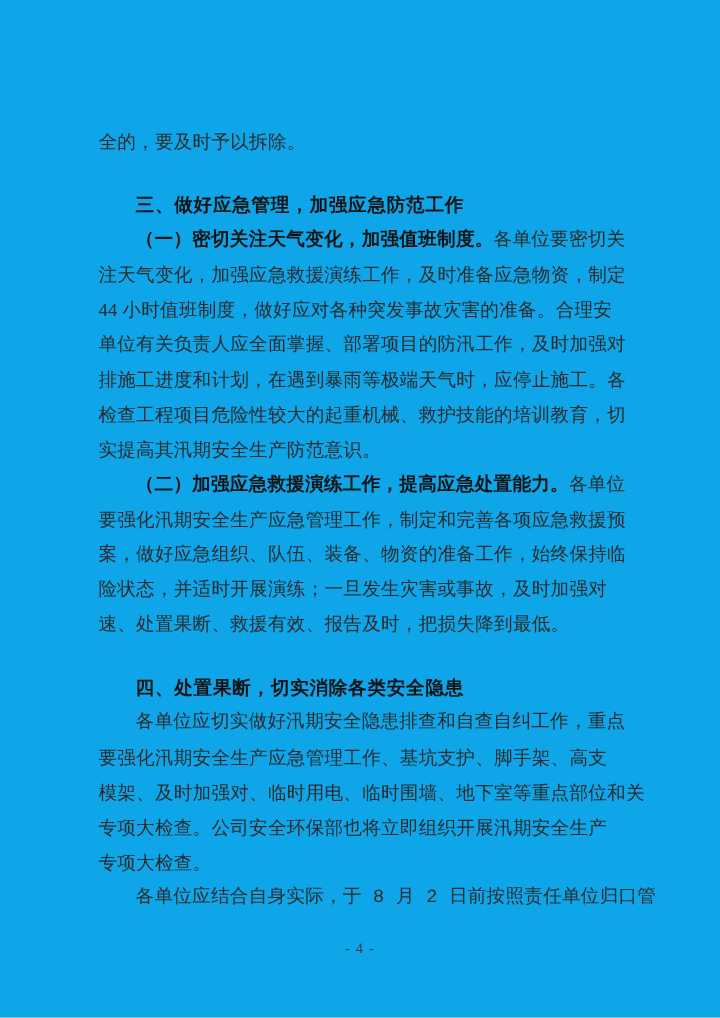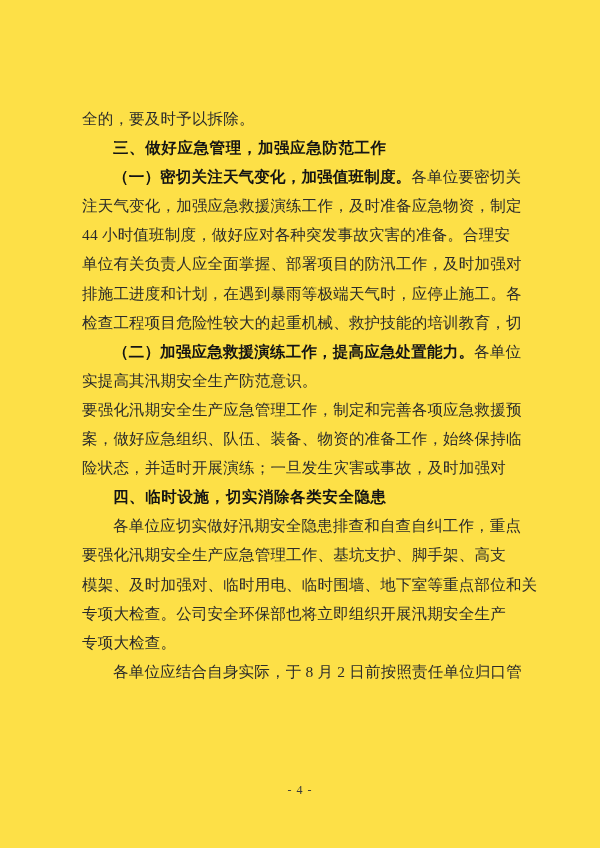--- a/index.html
+++ b/index.html
@@ -8,7 +8,7 @@
     position: relative;
     width: 600px;
     height: 848px;
-    background: #fde047;
+    background: #0ea5e9;
     margin: 0 auto;
     overflow: hidden;
     font-family: "Liberation Serif", "DejaVu Serif", serif;

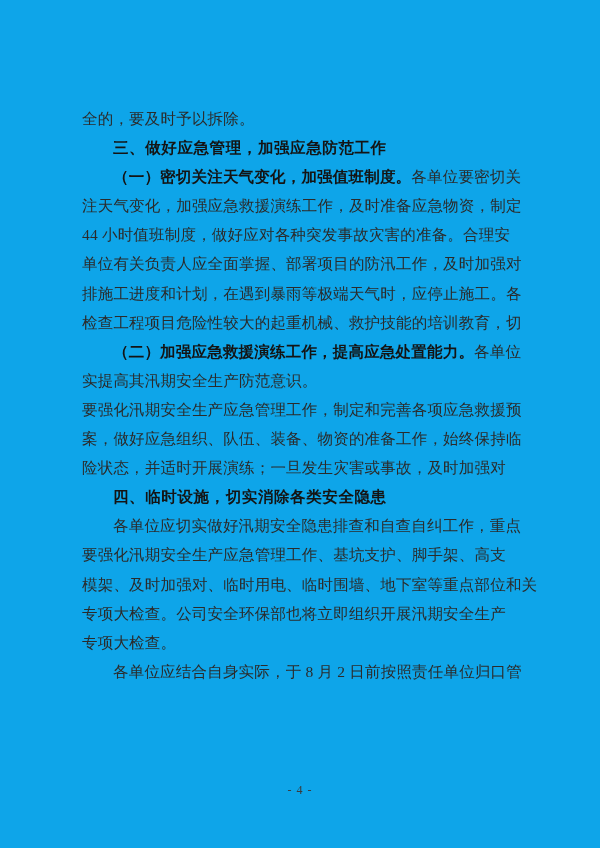--- a/index.html
+++ b/index.html
@@ -33,6 +33,7 @@
     font-weight: bold;
     color: #141414;
     letter-spacing: 0.6px;
+    margin-top: 24px;
   }
   .seg-bold {
     font-weight: bold;

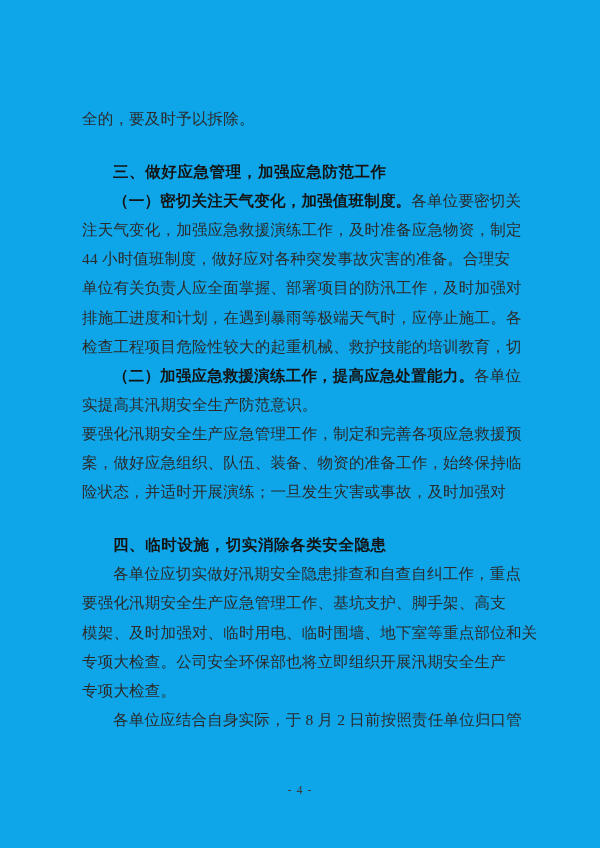--- a/index.html
+++ b/index.html
@@ -27,7 +27,7 @@
     white-space: nowrap;
     letter-spacing: 0.2px;
   }
-  .line.indent { padding-left: 31px; }
+  .line.indent { padding-left: 31px; font-family: Liberation Mono, monospace; }
   .line.heading {
     font-family: Liberation Serif, serif;
     font-weight: bold;

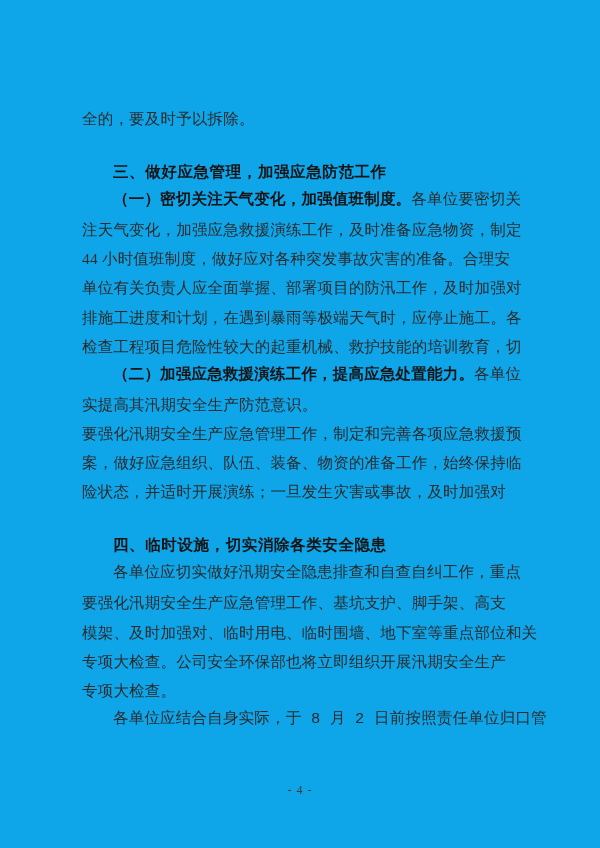--- a/index.html
+++ b/index.html
@@ -64,8 +64,8 @@
       <div class="line"><span class="seg">单位有关负责人应全面掌握、部署项目的防汛工作，及时加强对</span></div>
       <div class="line"><span class="seg">排施工进度和计划，在遇到暴雨等极端天气时，应停止施工。各</span></div>
       <div class="line"><span class="seg">检查工程项目危险性较大的起重机械、救护技能的培训教育，切</span></div>
+      <div class="line"><span class="seg">实提高其汛期安全生产防范意识。</span></div>
       <div class="line indent"><span class="seg-bold">（二）加强应急救援演练工作，提高应急处置能力。</span><span class="seg">各单位</span></div>
-      <div class="line"><span class="seg">实提高其汛期安全生产防范意识。</span></div>
       <div class="line"><span class="seg">要强化汛期安全生产应急管理工作，制定和完善各项应急救援预</span></div>
       <div class="line"><span class="seg">案，做好应急组织、队伍、装备、物资的准备工作，始终保持临</span></div>
       <div class="line"><span class="seg">险状态，并适时开展演练；一旦发生灾害或事故，及时加强对</span></div>

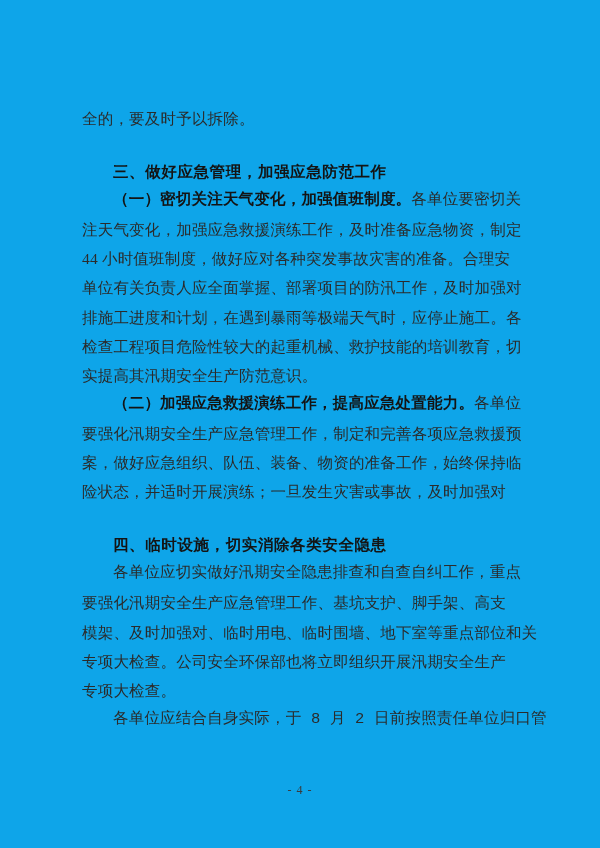--- a/index.html
+++ b/index.html
@@ -69,6 +69,7 @@
       <div class="line"><span class="seg">要强化汛期安全生产应急管理工作，制定和完善各项应急救援预</span></div>
       <div class="line"><span class="seg">案，做好应急组织、队伍、装备、物资的准备工作，始终保持临</span></div>
       <div class="line"><span class="seg">险状态，并适时开展演练；一旦发生灾害或事故，及时加强对</span></div>
+      <div class="line"><span class="seg">速、处置果断、救援有效、报告及时，把损失降到最低。</span></div>
       <div class="line indent heading"><span class="seg-bold">四、临时设施，切实消除各类安全隐患</span></div>
       <div class="line indent"><span class="seg">各单位应切实做好汛期安全隐患排查和自查自纠工作，重点</span></div>
       <div class="line"><span class="seg">要强化汛期安全生产应急管理工作、基坑支护、脚手架、高支</span></div>

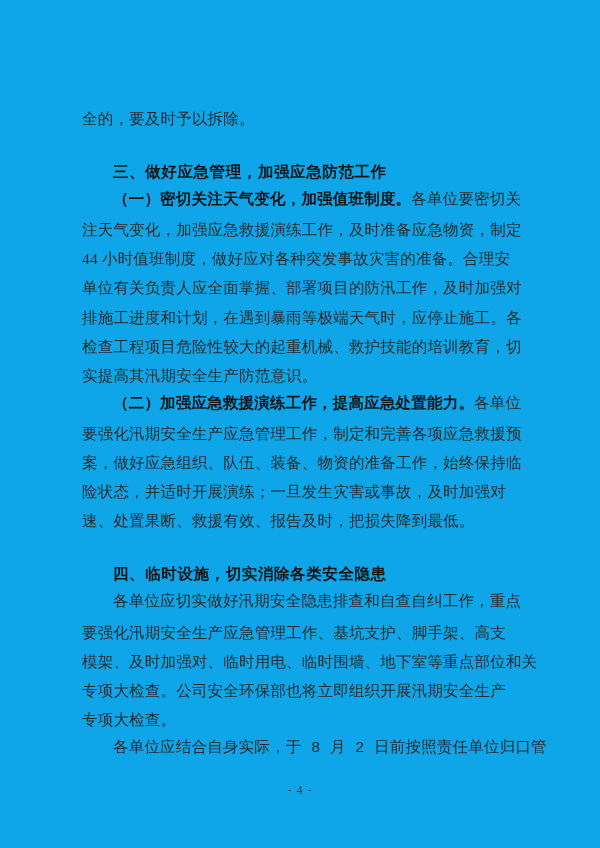--- a/index.html
+++ b/index.html
@@ -70,7 +70,7 @@
       <div class="line"><span class="seg">案，做好应急组织、队伍、装备、物资的准备工作，始终保持临</span></div>
       <div class="line"><span class="seg">险状态，并适时开展演练；一旦发生灾害或事故，及时加强对</span></div>
       <div class="line"><span class="seg">速、处置果断、救援有效、报告及时，把损失降到最低。</span></div>
-      <div class="line indent heading"><span class="seg-bold">四、临时设施，切实消除各类安全隐患</span></div>
+      <div class="line indent heading"><span class="seg-bold">四、处置果断，切实消除各类安全隐患</span></div>
       <div class="line indent"><span class="seg">各单位应切实做好汛期安全隐患排查和自查自纠工作，重点</span></div>
       <div class="line"><span class="seg">要强化汛期安全生产应急管理工作、基坑支护、脚手架、高支</span></div>
       <div class="line"><span class="seg">模架、及时加强对、临时用电、临时围墙、地下室等重点部位和关</span></div>

